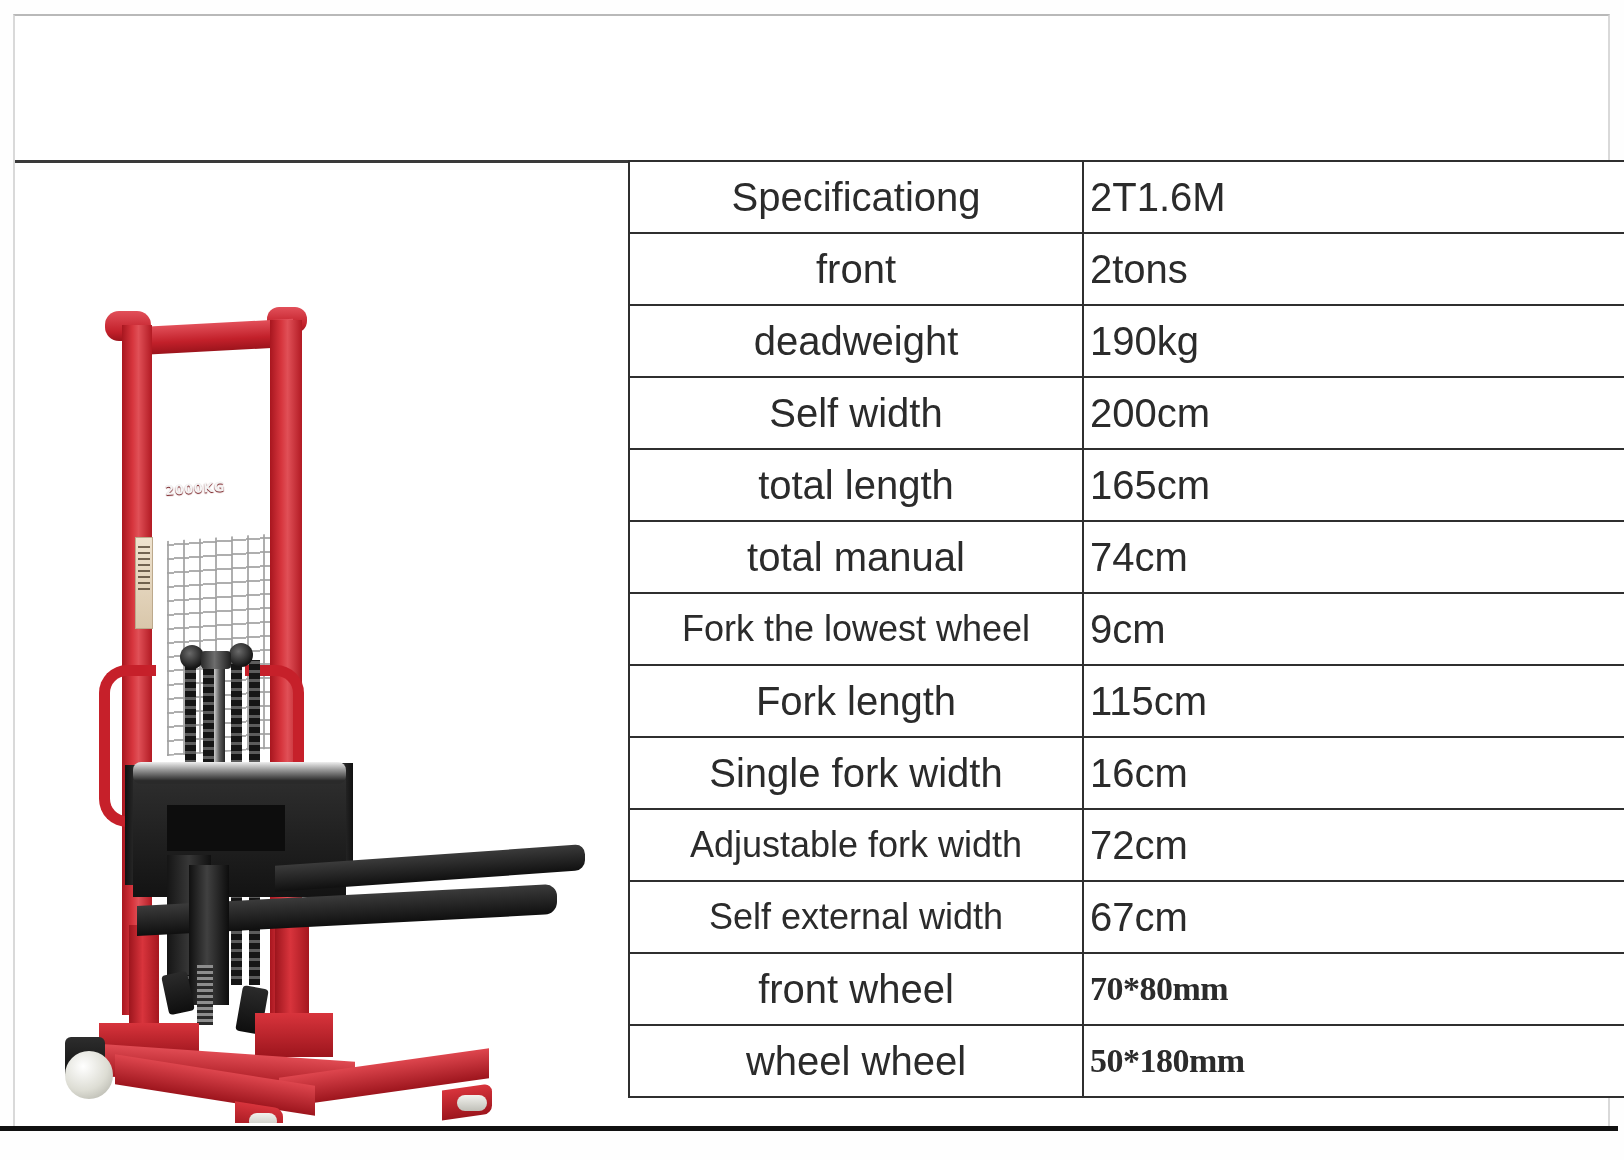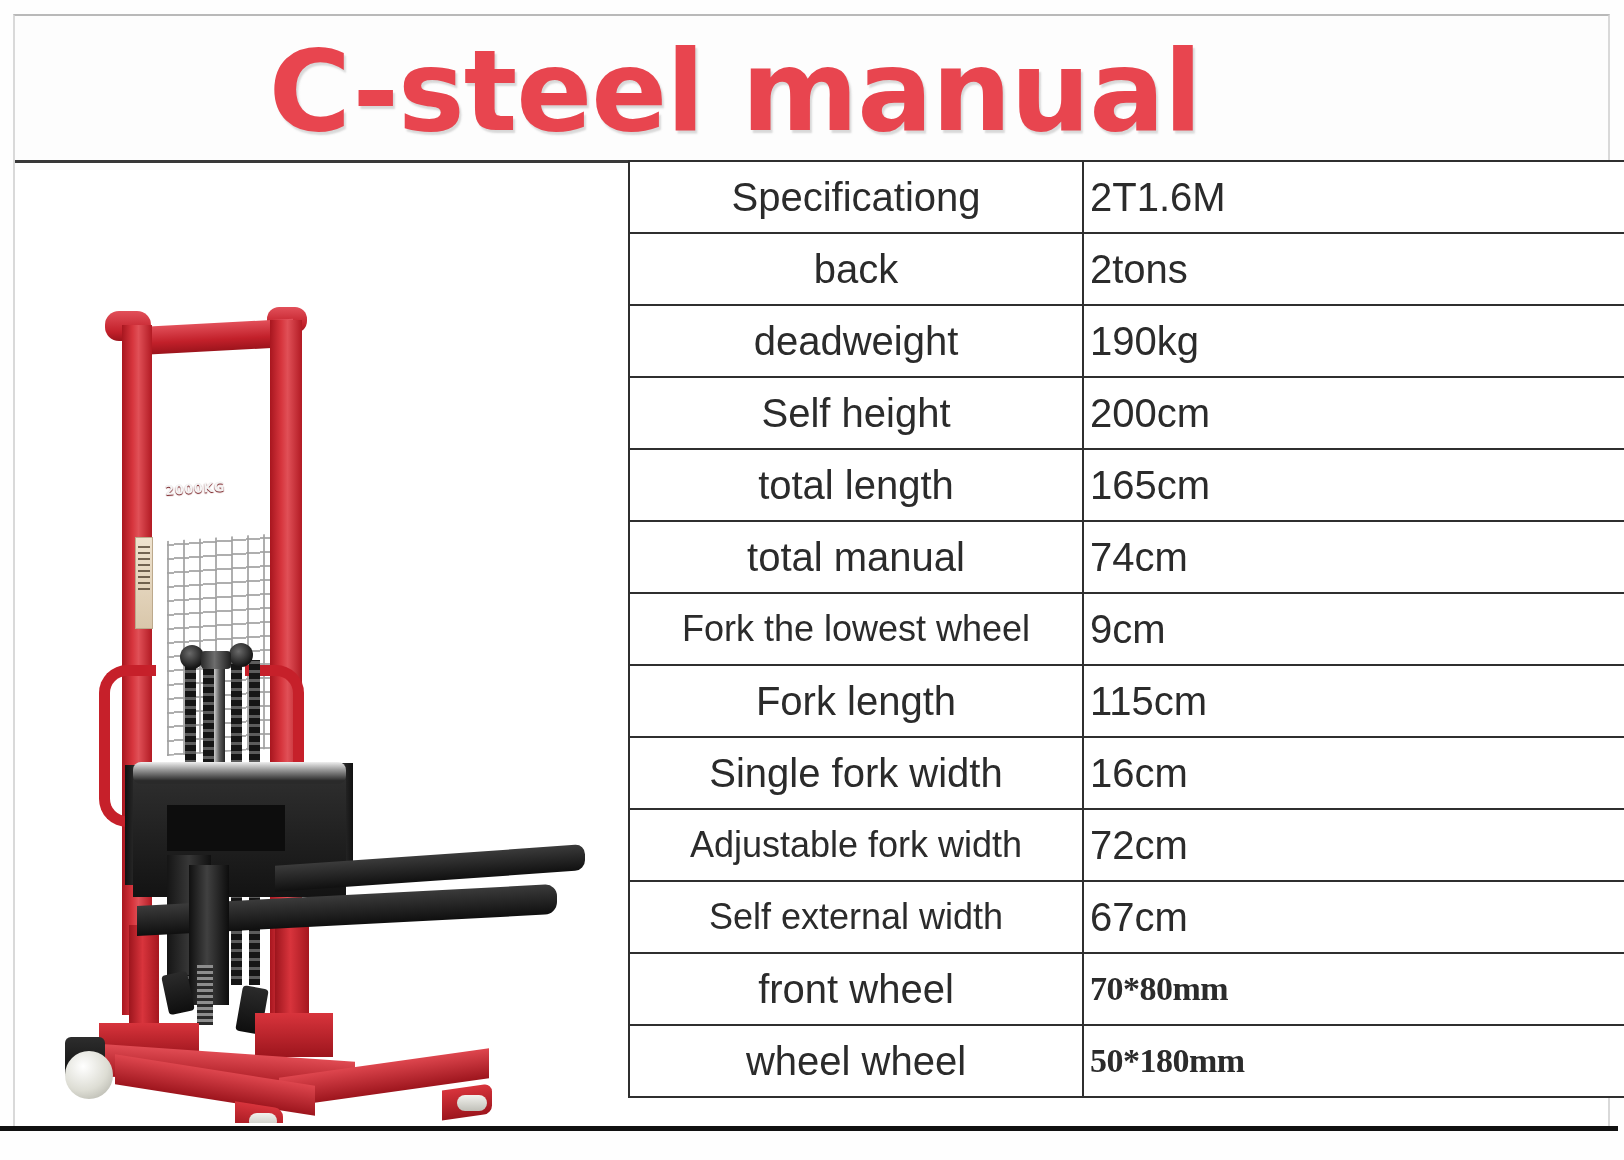--- a/index.html
+++ b/index.html
@@ -224,9 +224,6 @@
   <div class="frame"></div>
   <div class="frame-bottom-shadow"></div>
 
-  <div class="title-band">
-    <div class="title-text">C-steel manual</div>
-  </div>
   <div class="title-rule"></div>
 
   <div class="photo-panel">

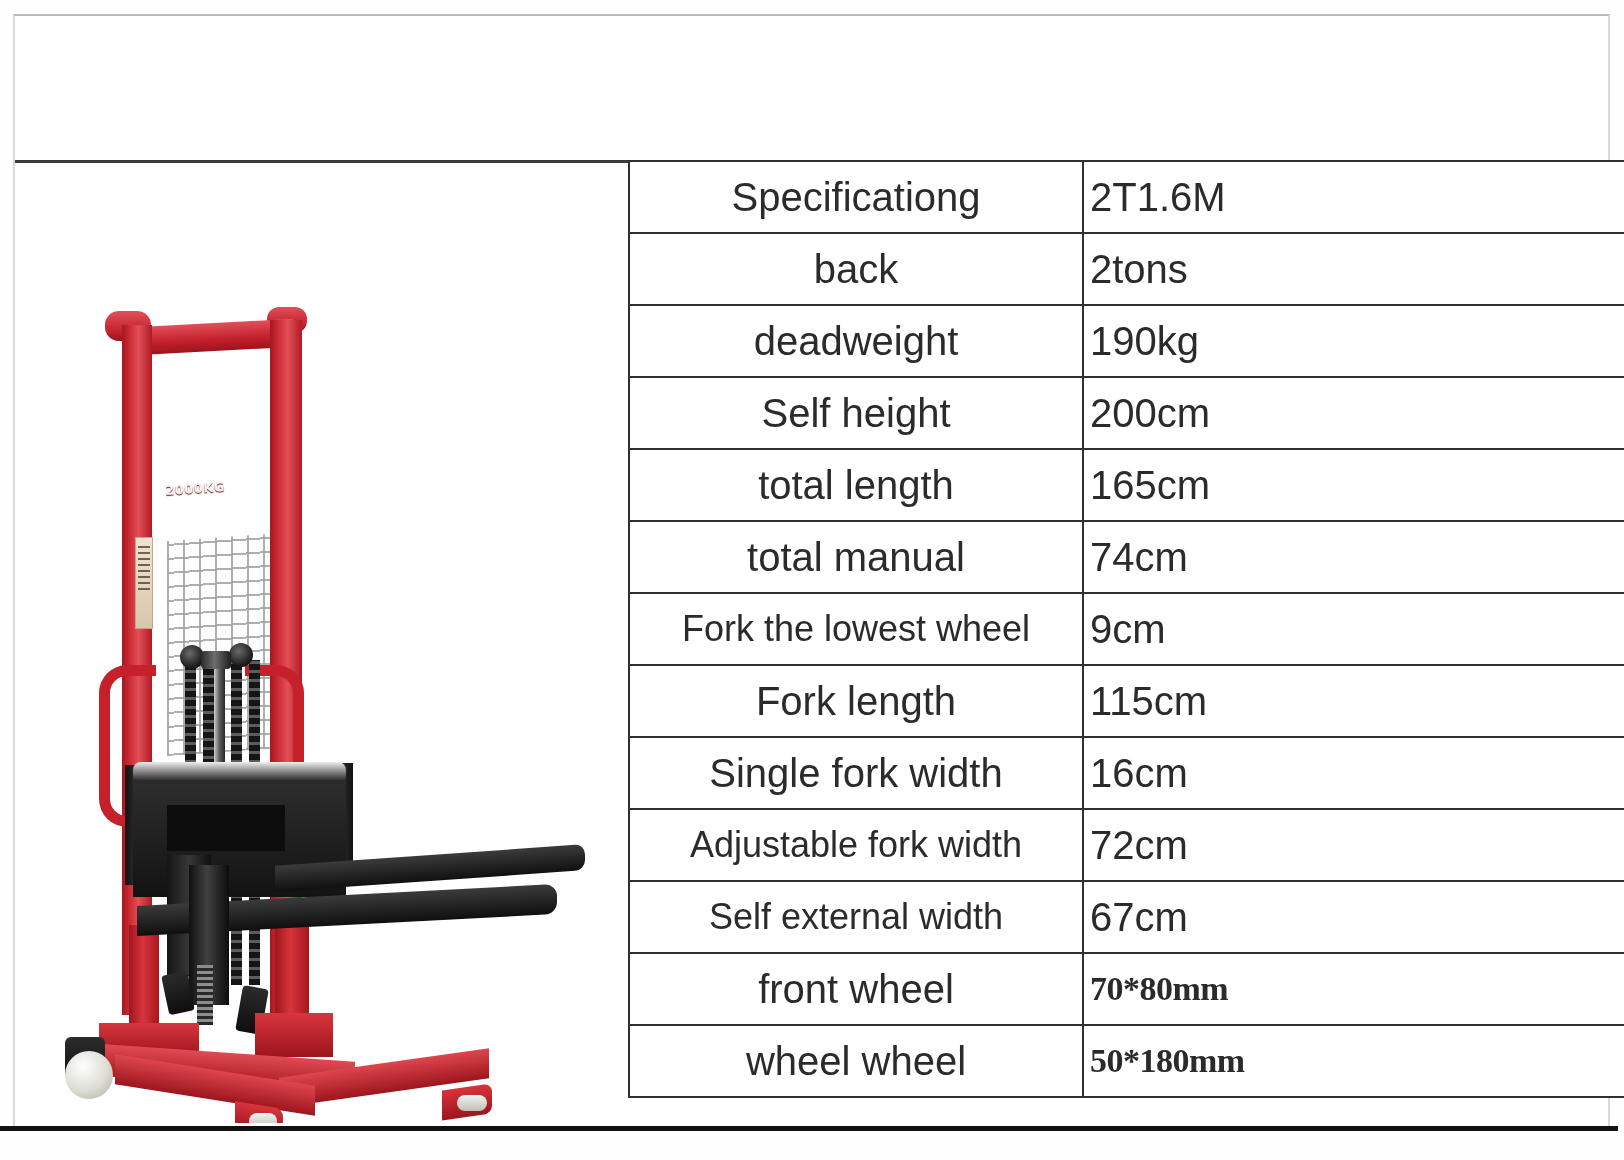--- a/index.html
+++ b/index.html
@@ -305,7 +305,7 @@
         <td class="c-value">2T1.6M</td>
       </tr>
       <tr>
-        <td class="c-label">back</td>
+        <td class="c-label">front</td>
         <td class="c-value">2tons</td>
       </tr>
       <tr>

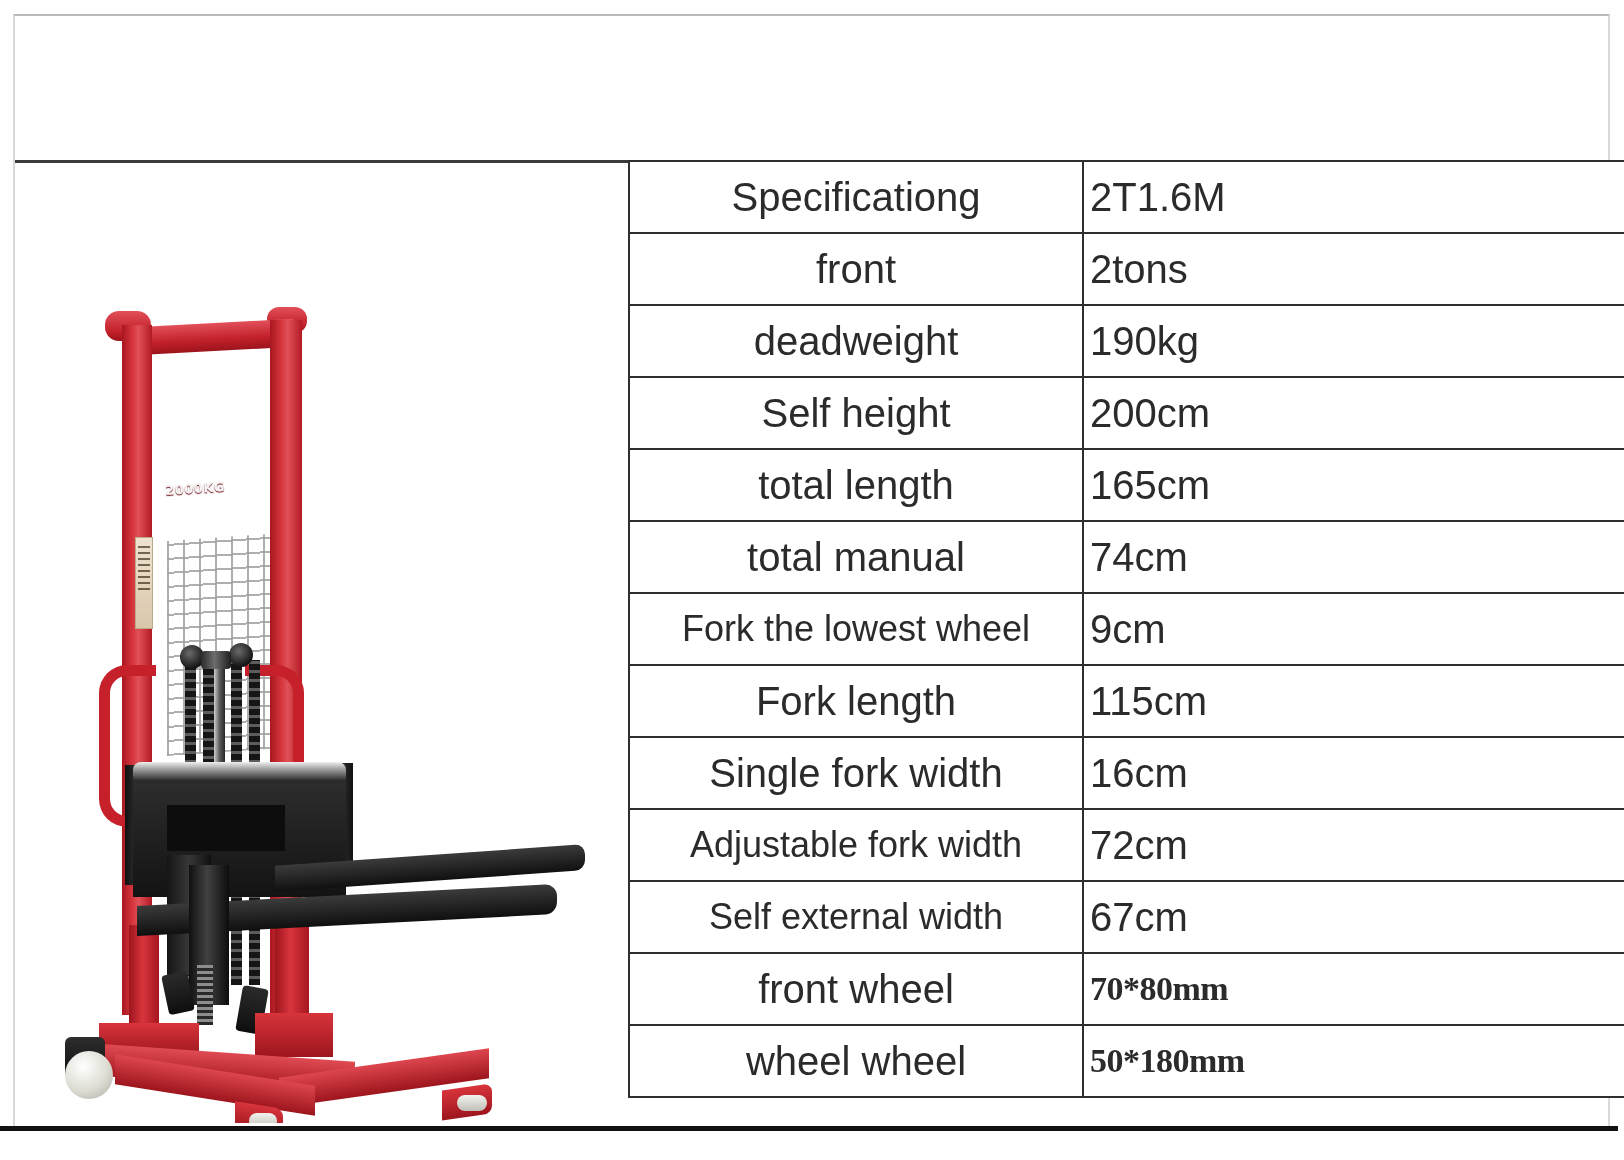--- a/index.html
+++ b/index.html
@@ -313,7 +313,7 @@
         <td class="c-value">190kg</td>
       </tr>
       <tr>
-        <td class="c-label">Self height</td>
+        <td class="c-label">Self width</td>
         <td class="c-value">200cm</td>
       </tr>
       <tr>

